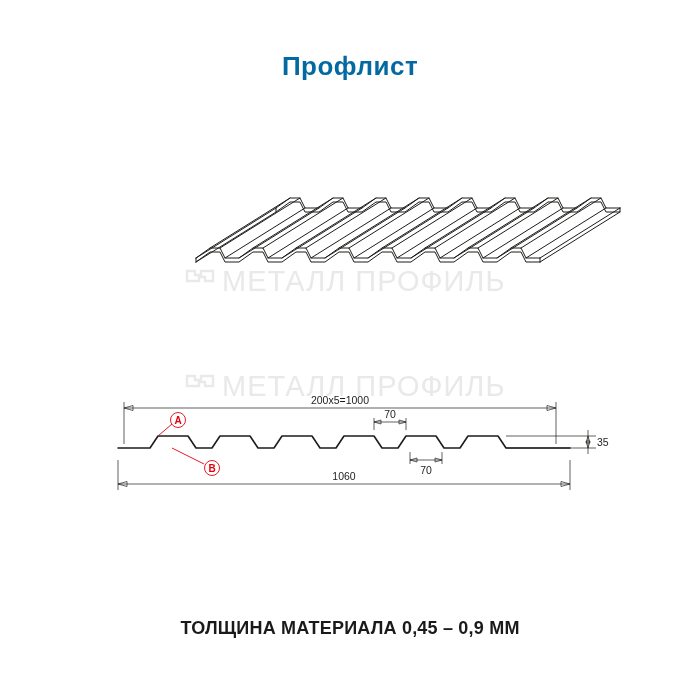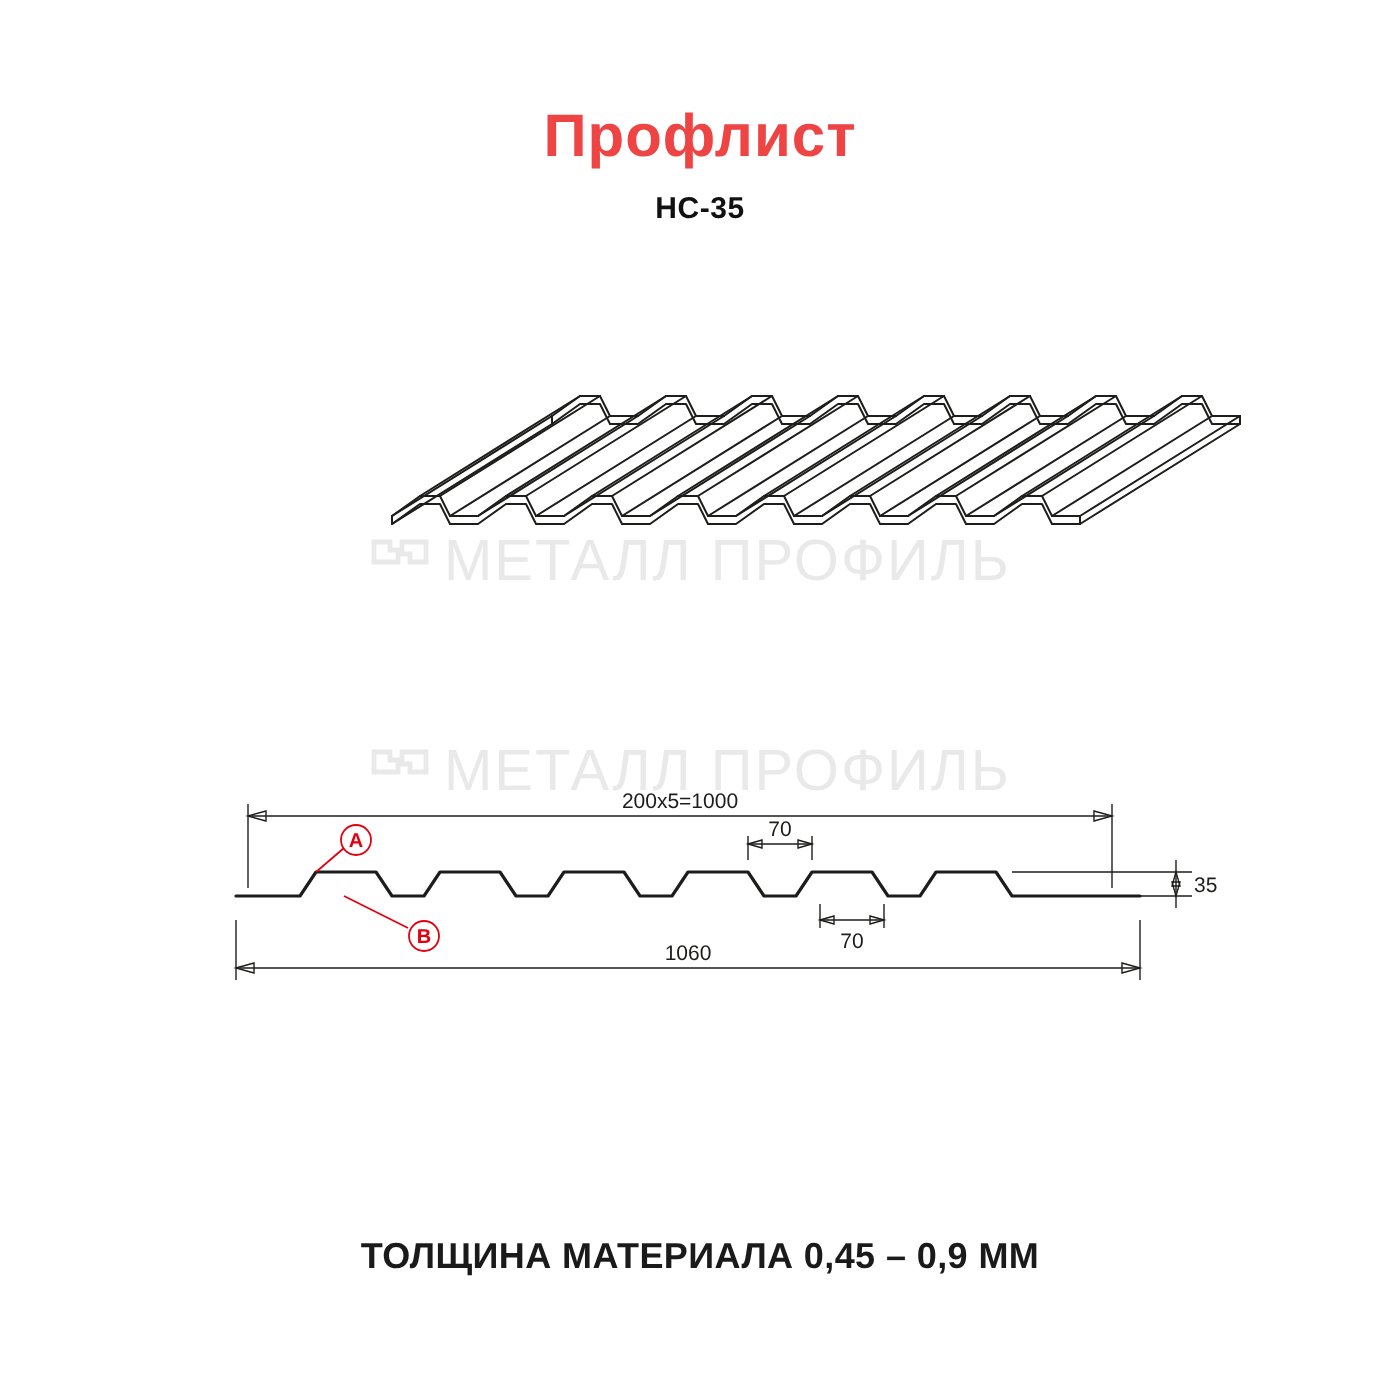--- a/index.html
+++ b/index.html
@@ -29,10 +29,10 @@
     text-align: center;
   }
   .title-main {
-    font-size: 30px;
+    font-size: 26px;
     font-weight: bold;
     letter-spacing: 0.5px;
-    color: #ef4444;
+    color: #0369a1;
     line-height: 1.1;
   }
   .title-sub {

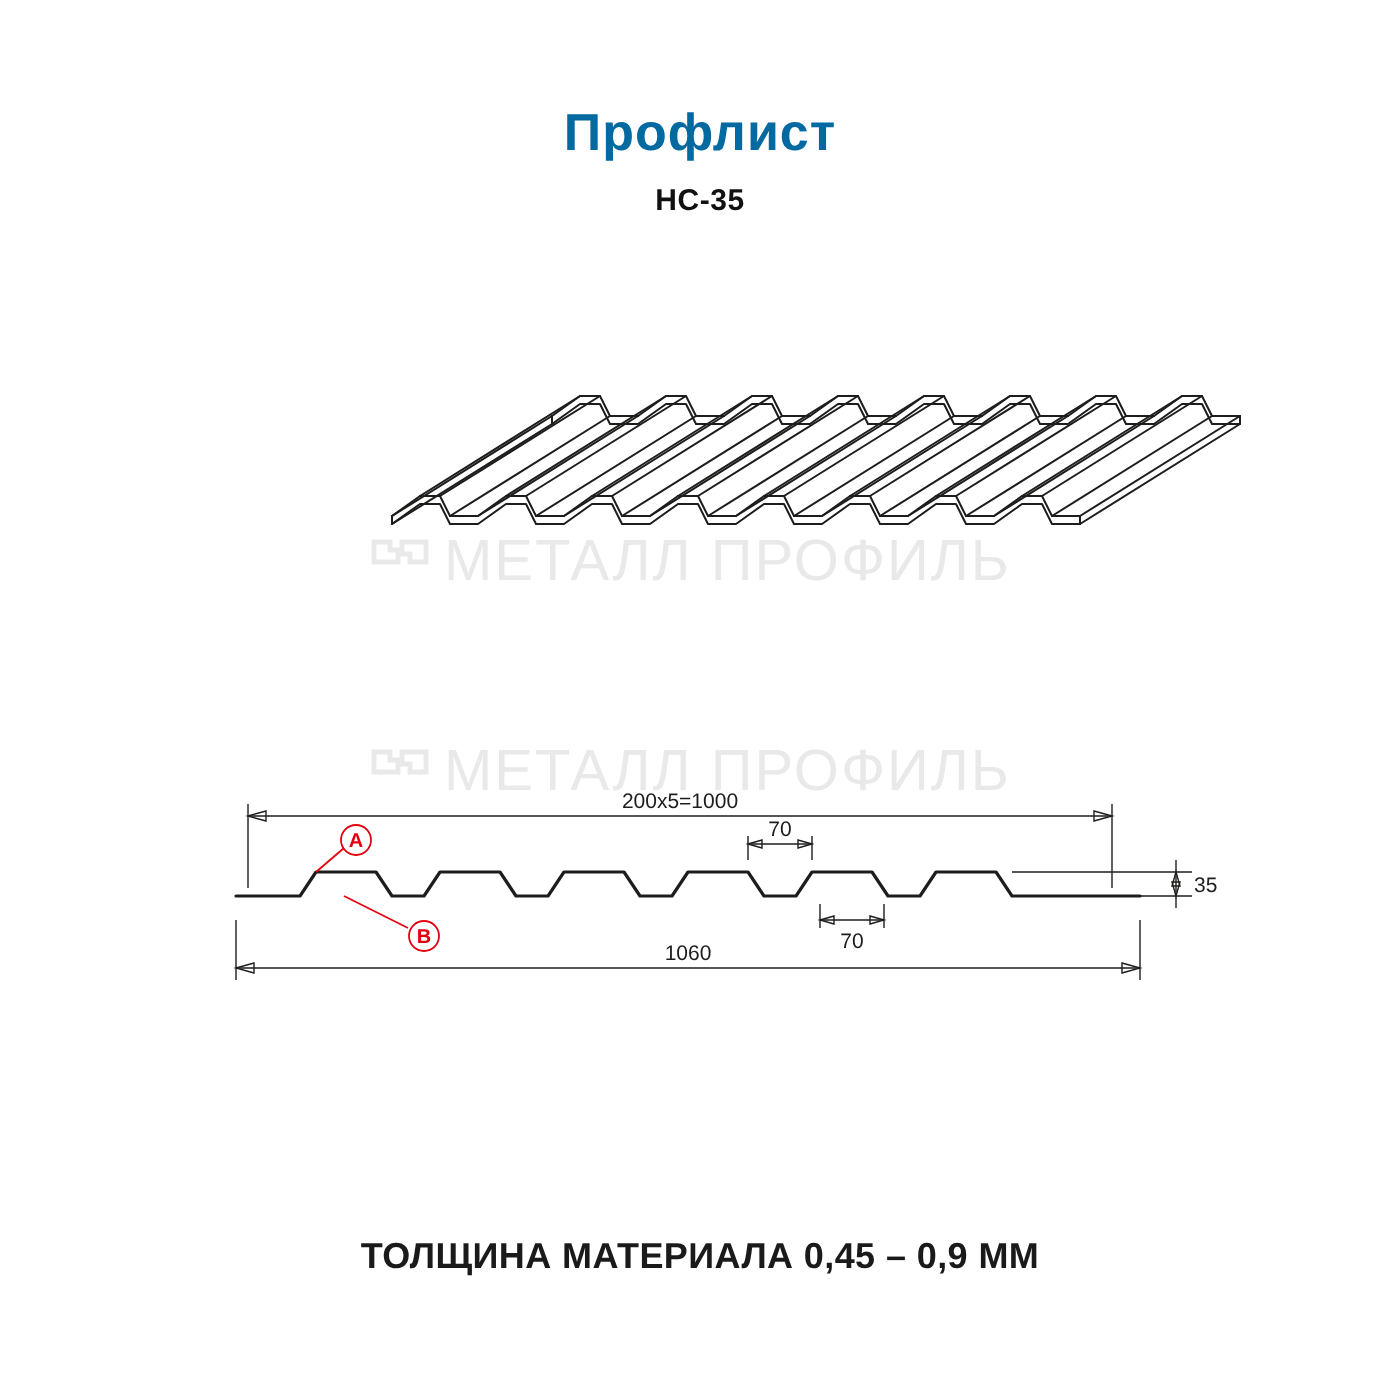--- a/index.html
+++ b/index.html
@@ -136,7 +136,6 @@
 
   <div class="title-block">
     <div class="title-main">Профлист</div>
-    <div class="title-sub">НС-35</div>
   </div>
 
   <div class="watermark wm-1">

